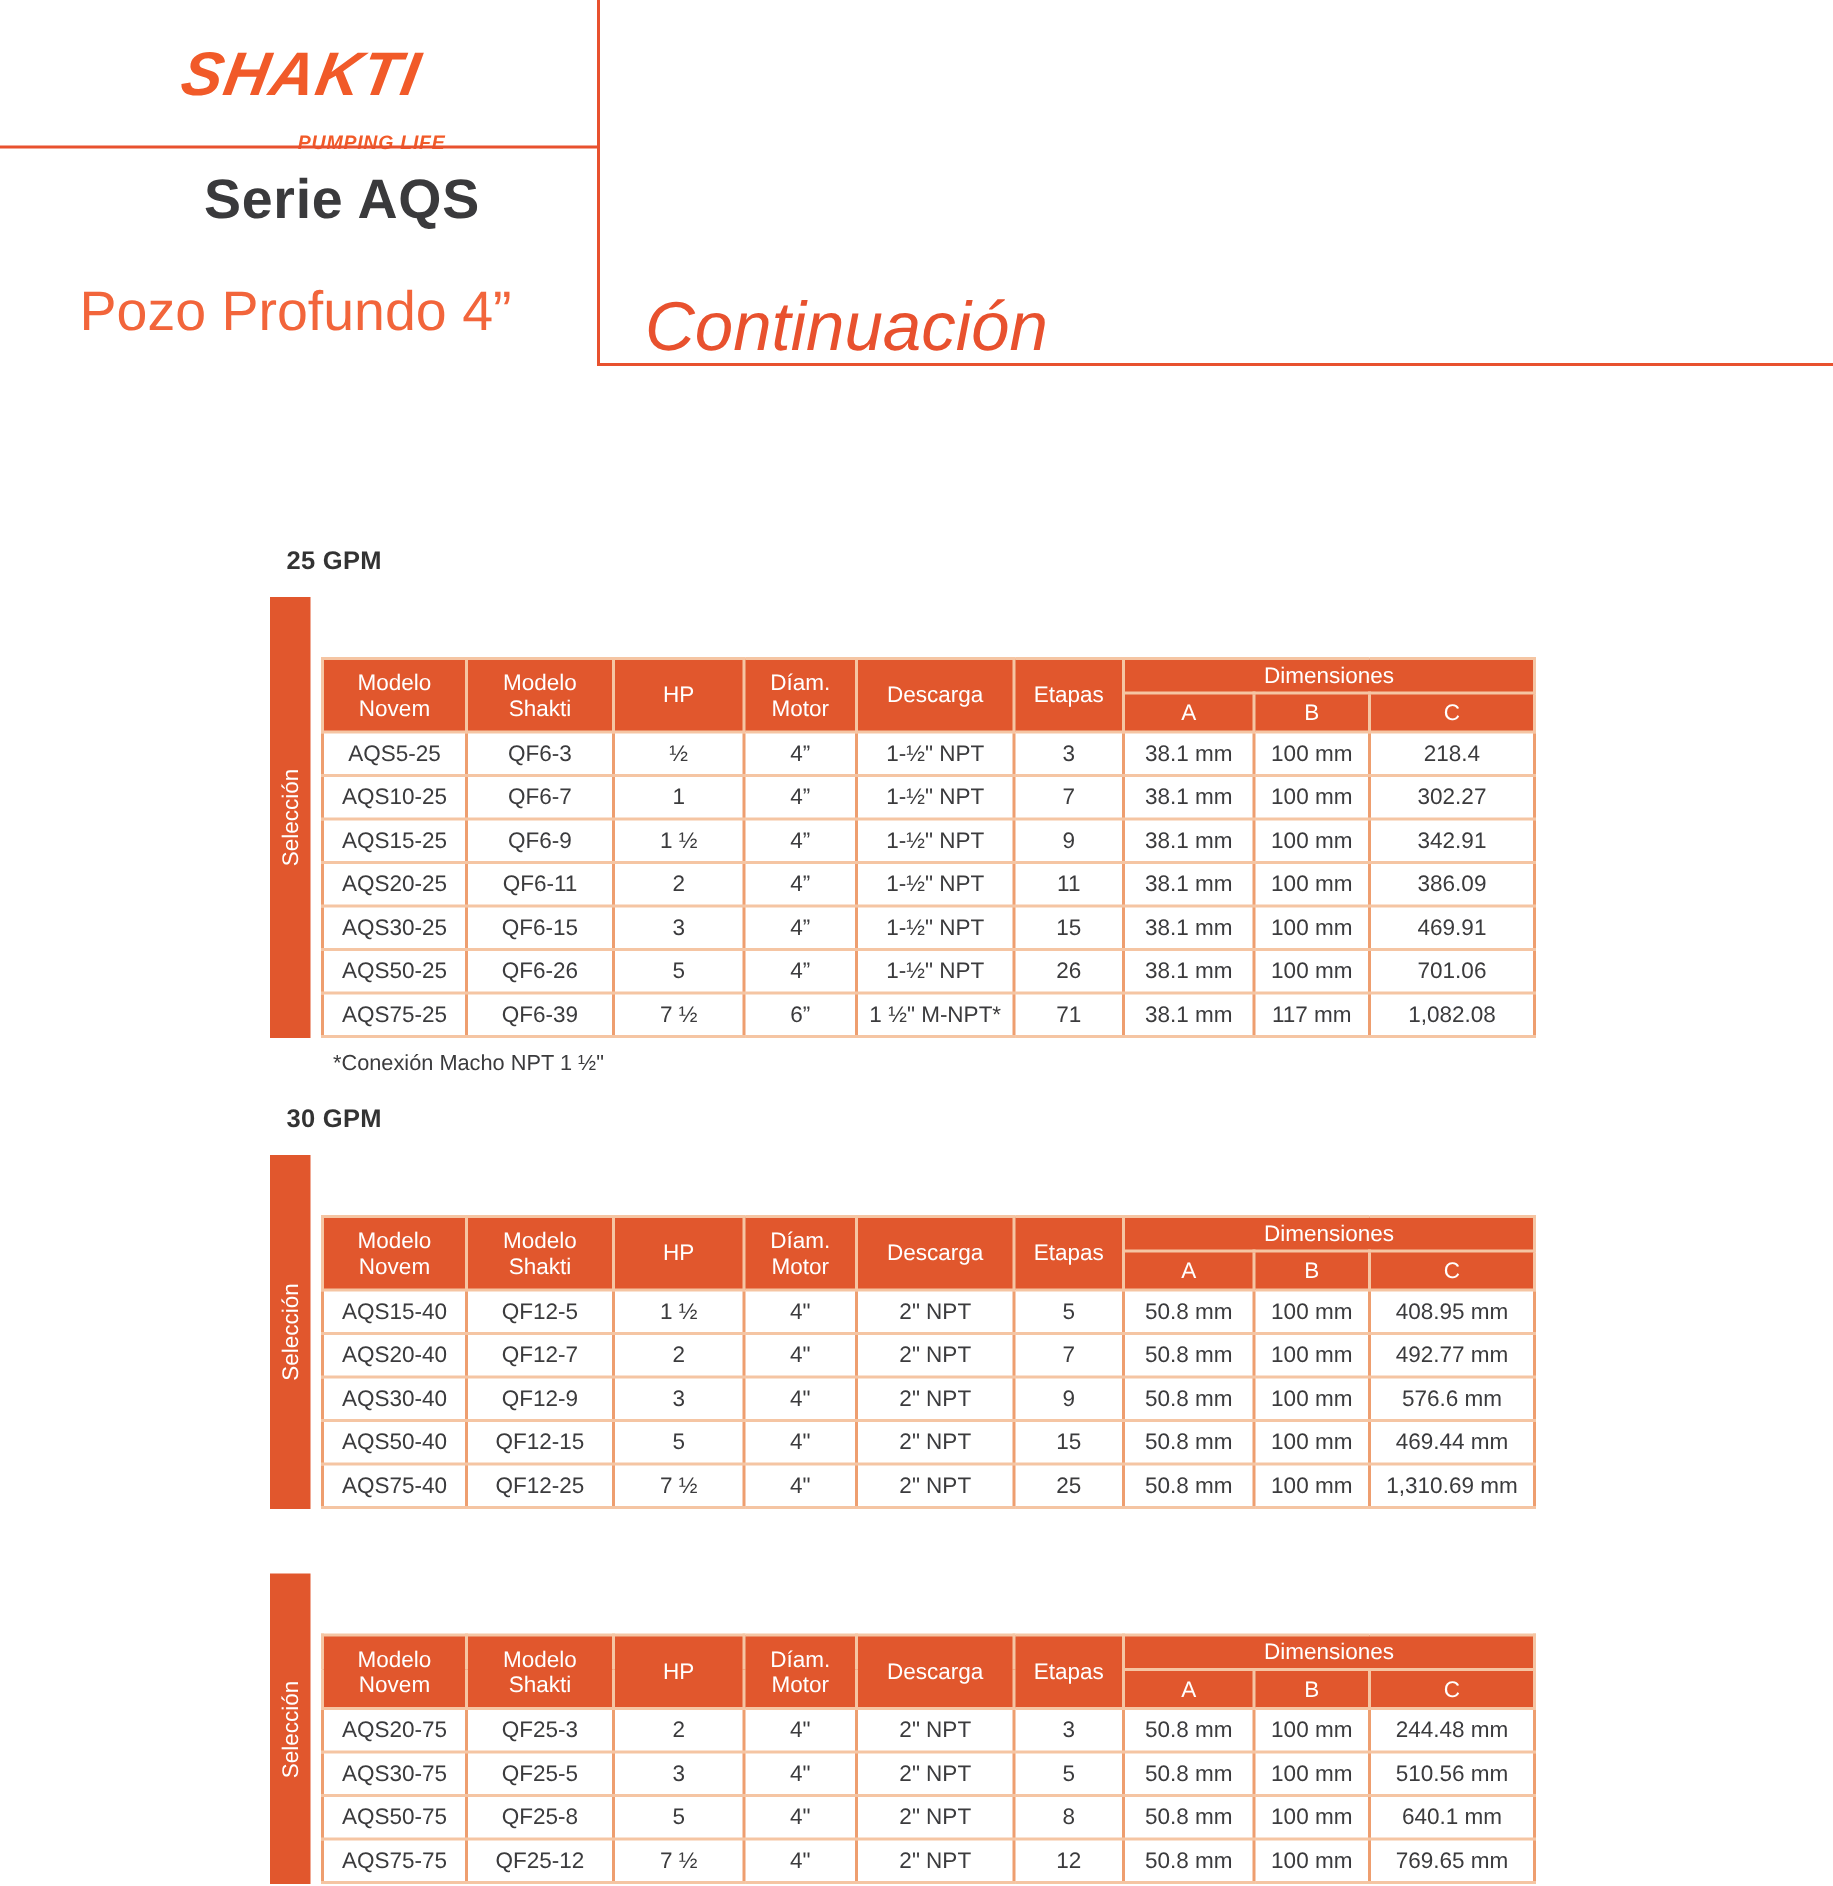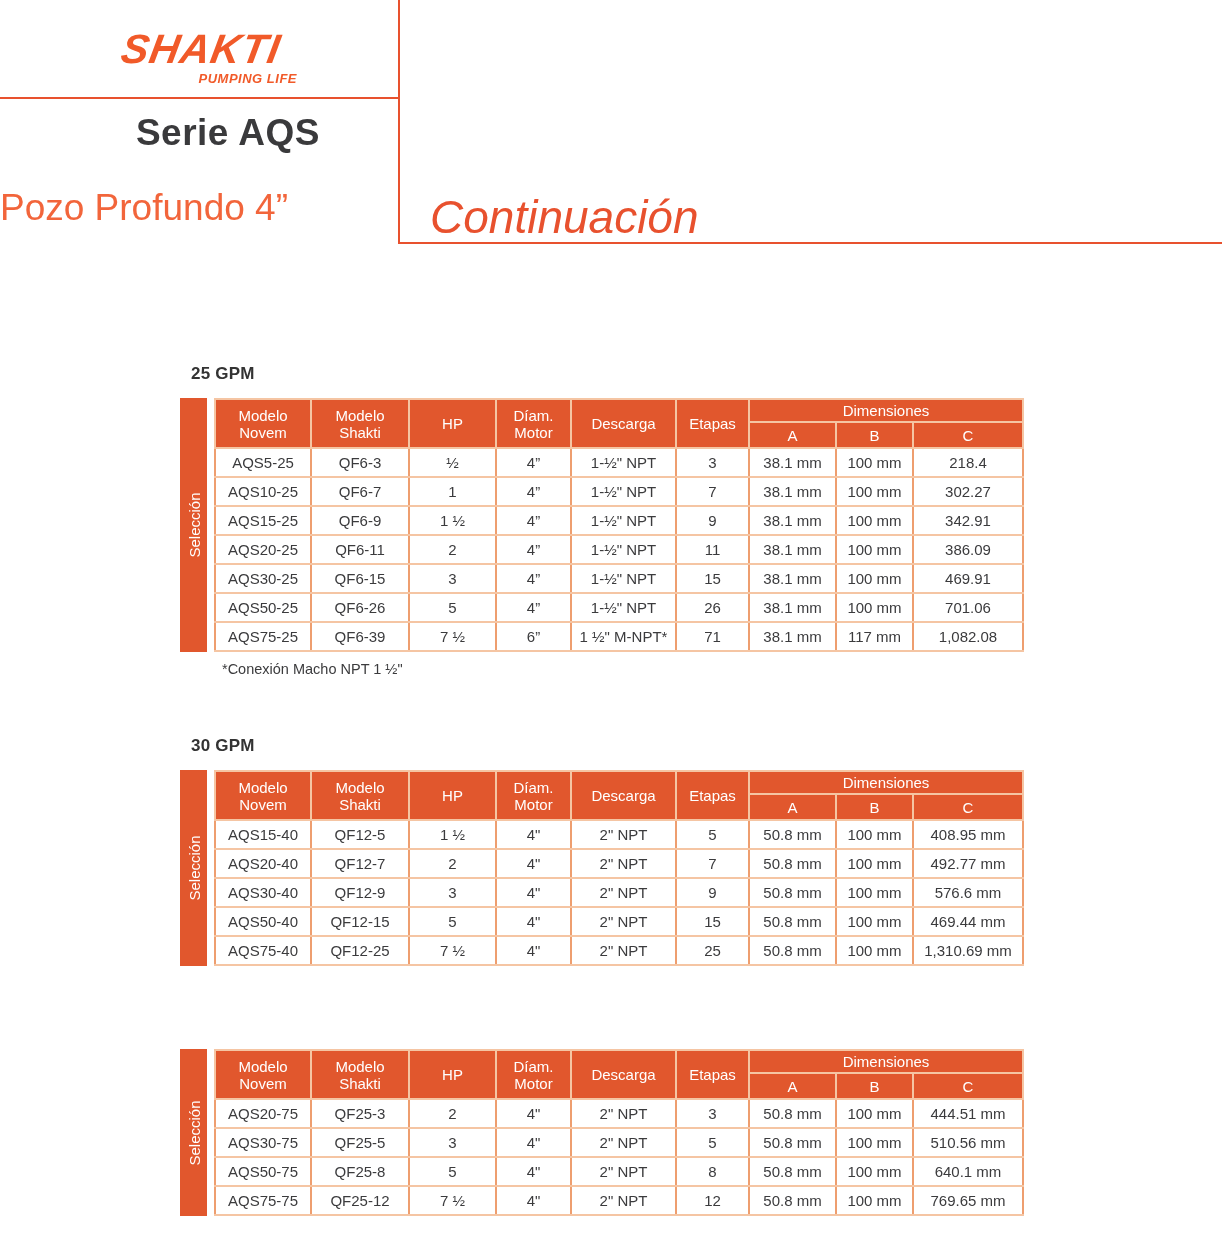--- a/index.html
+++ b/index.html
@@ -29,7 +29,7 @@
   }
   .logo-tag{
     text-align:right;font-style:italic;font-weight:bold;font-size:13px;
-    letter-spacing:0.5px;color:var(--brand);margin-top:1px;padding-right:2px;
+    letter-spacing:0.5px;color:var(--brand);margin-top:17px;padding-right:2px;
   }
   .hline-left{position:absolute;left:0;top:97px;width:400px;height:2px;background:var(--line);}
   .vline{position:absolute;left:398px;top:0;width:2px;height:244px;background:var(--line);}

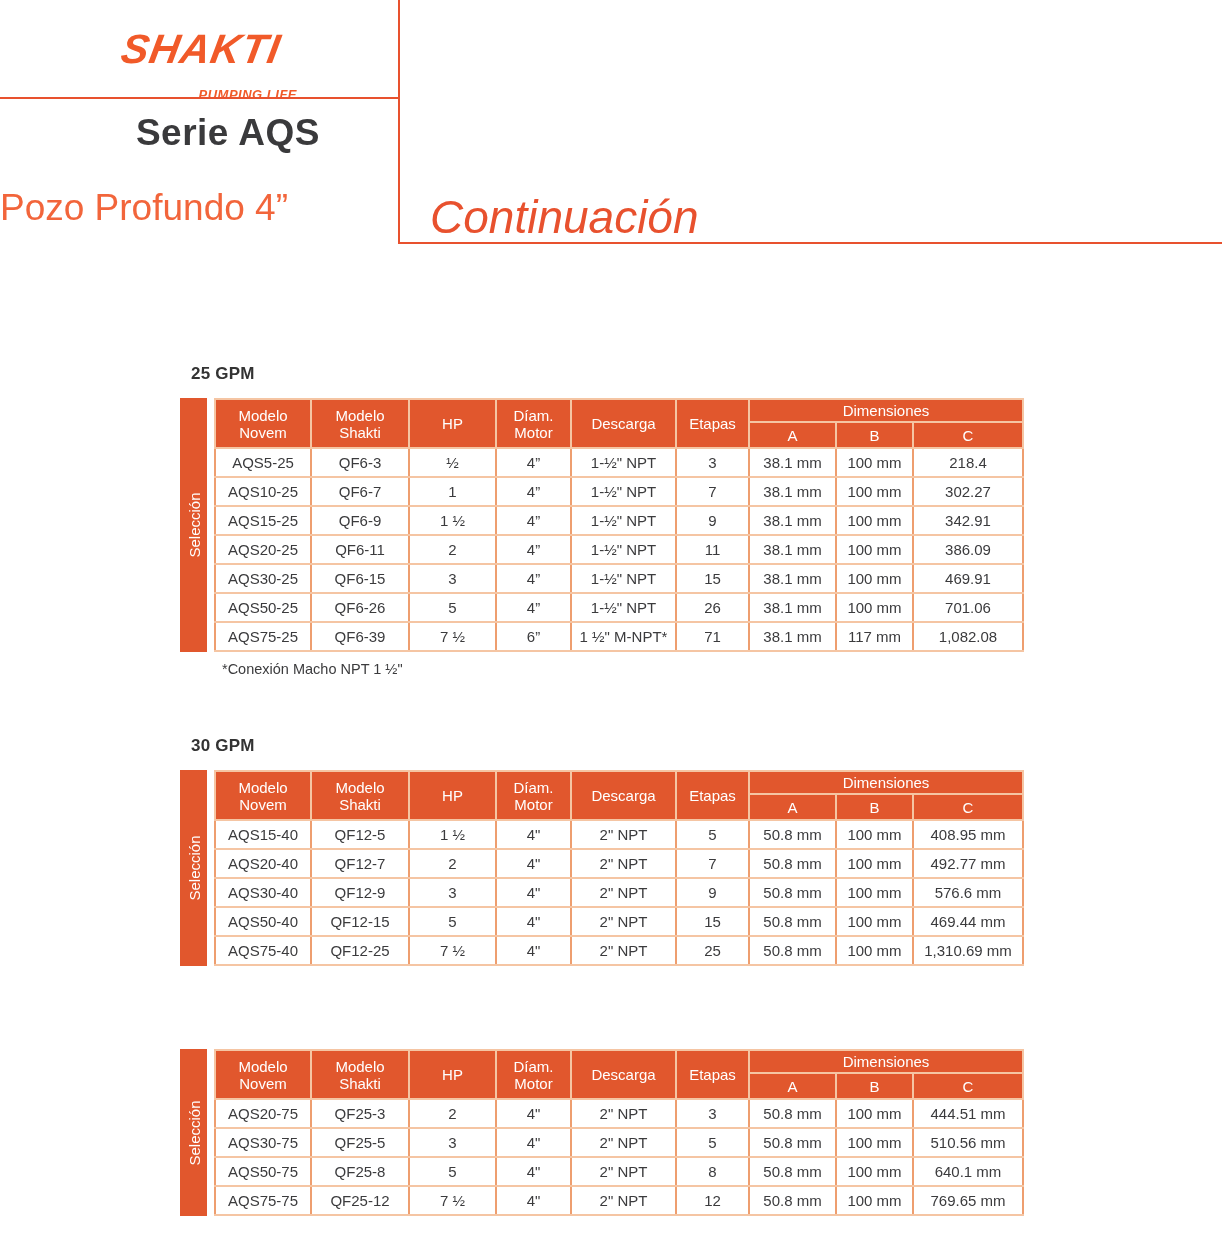--- a/index.html
+++ b/index.html
@@ -39,7 +39,7 @@
     font-size:37px;font-weight:bold;color:#3A3A3C;letter-spacing:0.5px;
   }
   .sub-title{
-    position:absolute;left:0;top:187px;width:341px;text-align:left;
+    position:absolute;left:0;top:187px;width:341px;text-align:right;
     font-size:37px;font-weight:normal;color:var(--title);
   }
   .continuacion{

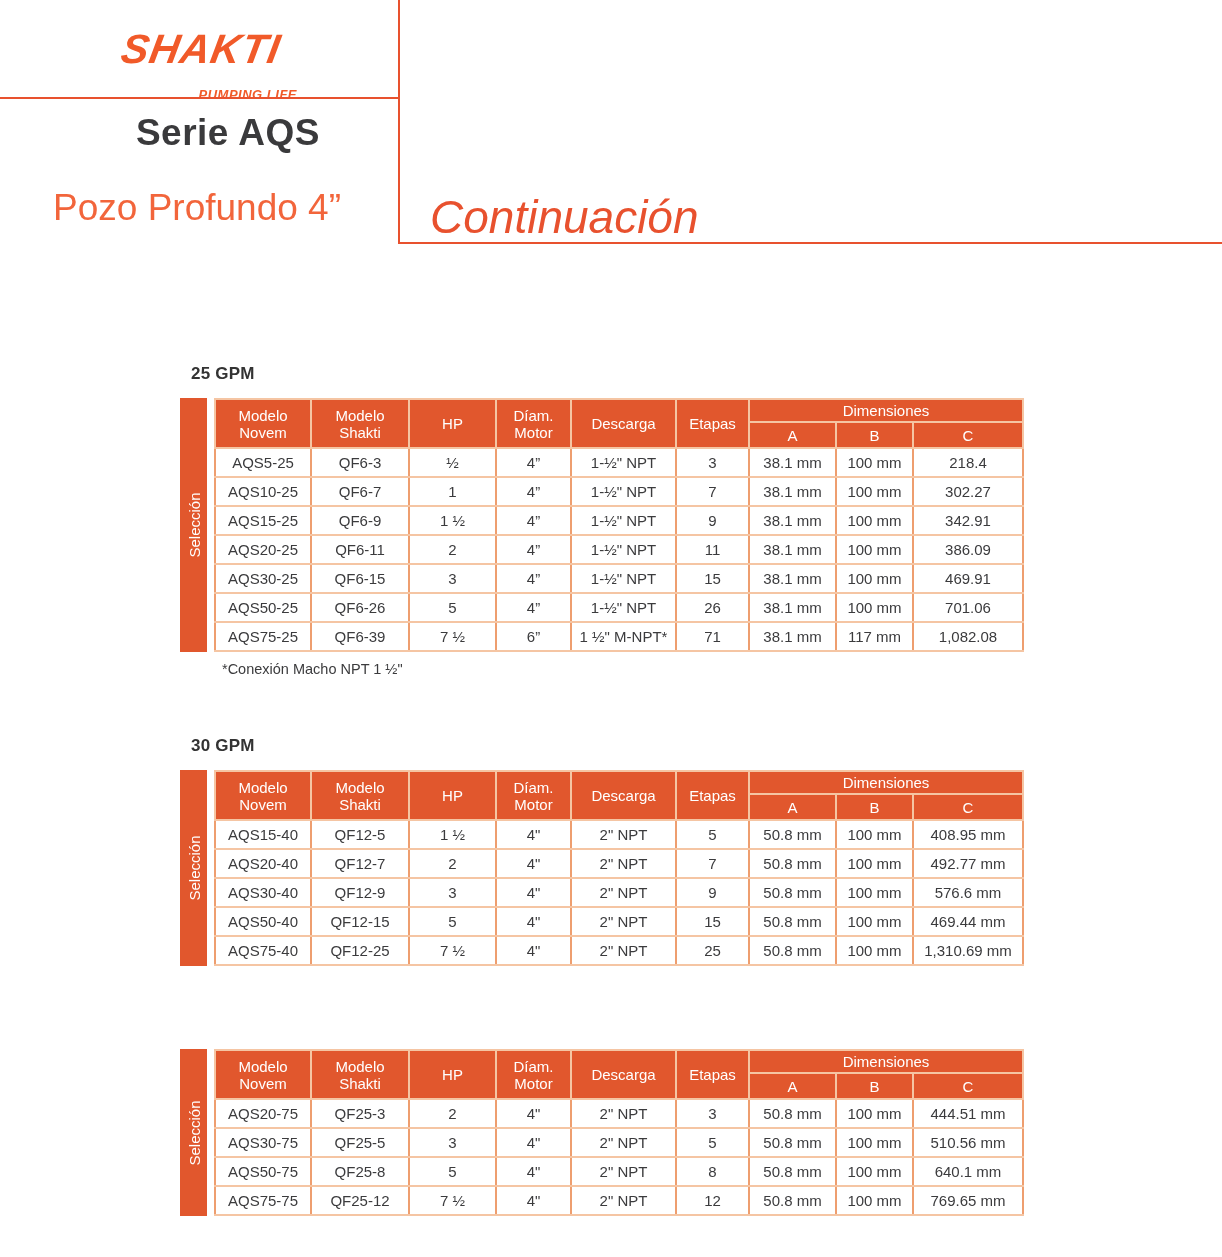--- a/index.html
+++ b/index.html
@@ -67,6 +67,7 @@
   table.pump{
     border-collapse:collapse;table-layout:fixed;width:808px;
     border:2px solid var(--bv);
+    margin-top:40px;
   }
   table.pump thead th{
     background:var(--hdr);color:#ffffff;font-weight:normal;font-size:15px;

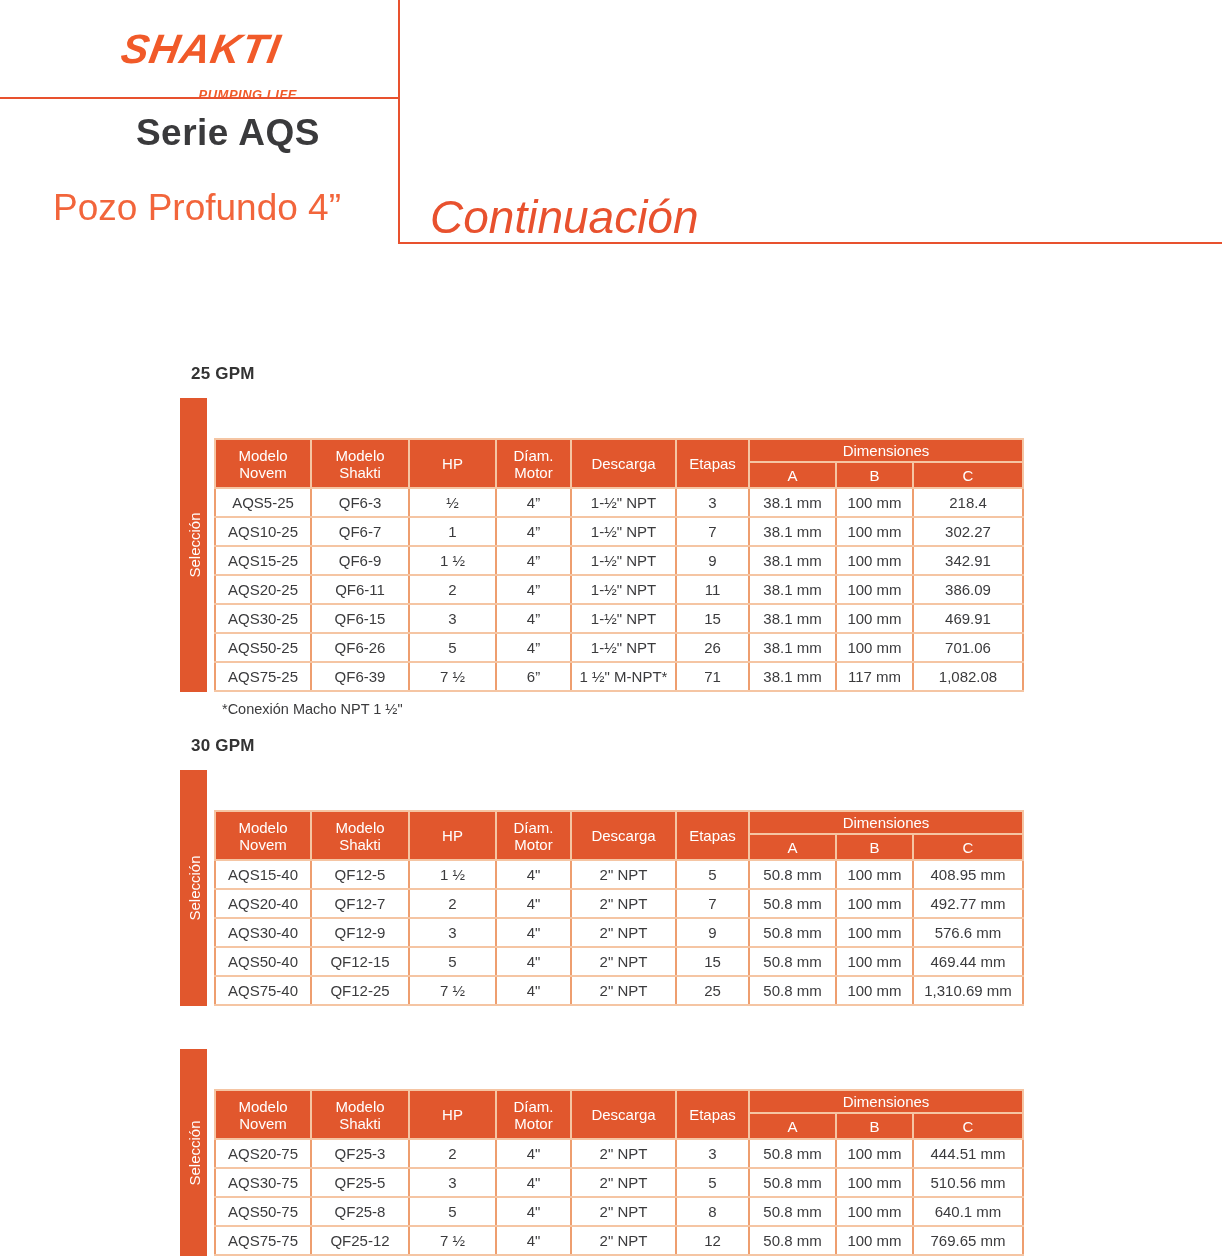--- a/index.html
+++ b/index.html
@@ -358,7 +358,7 @@
             <td>3</td>
             <td>50.8 mm</td>
             <td>100 mm</td>
-            <td>444.51 mm</td>
+            <td>244.48 mm</td>
           </tr>
           <tr>
             <td>AQS30-75</td>

